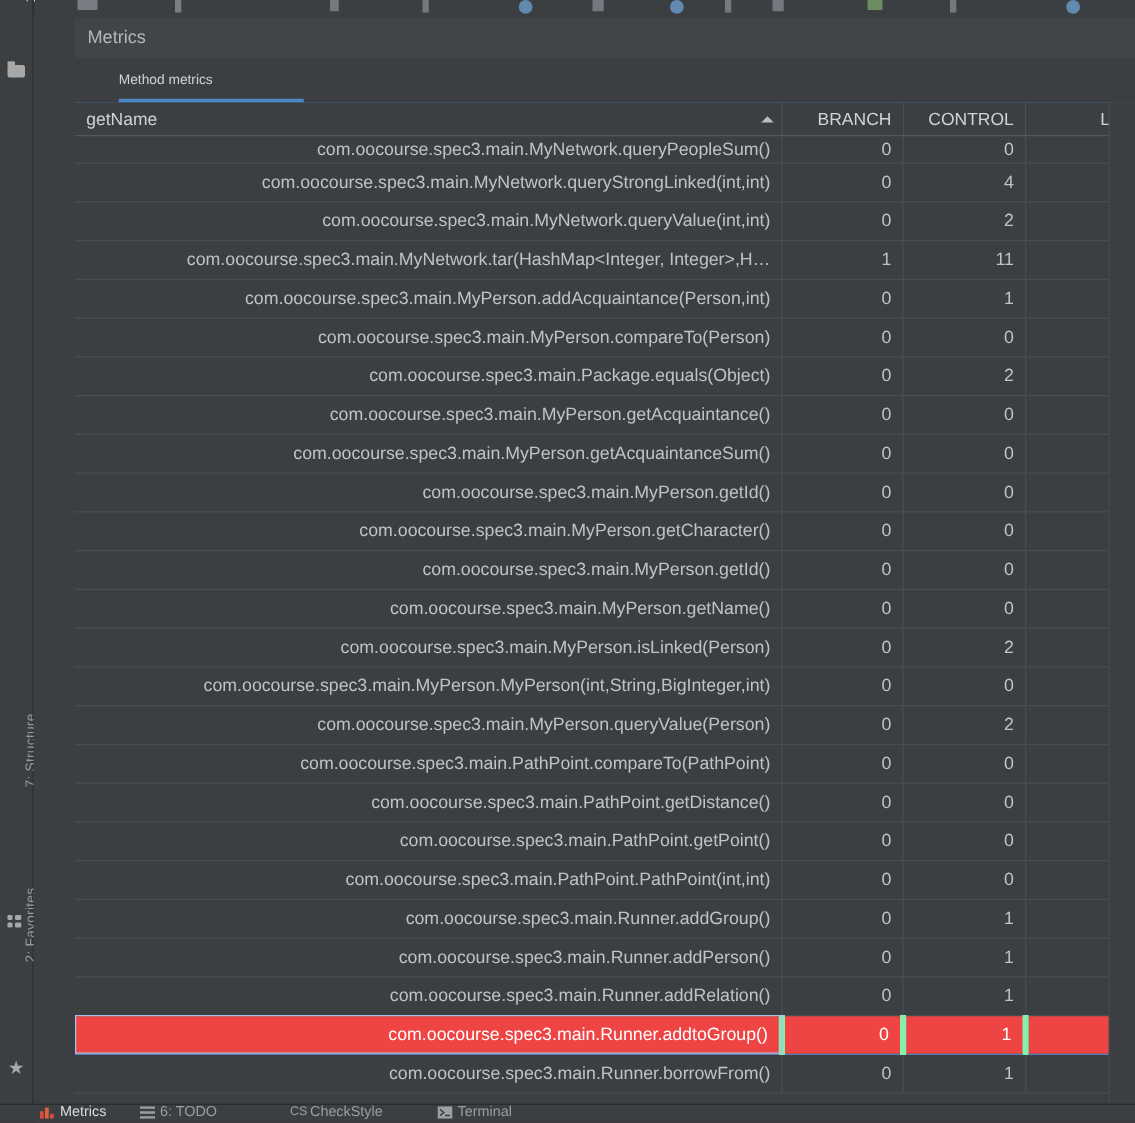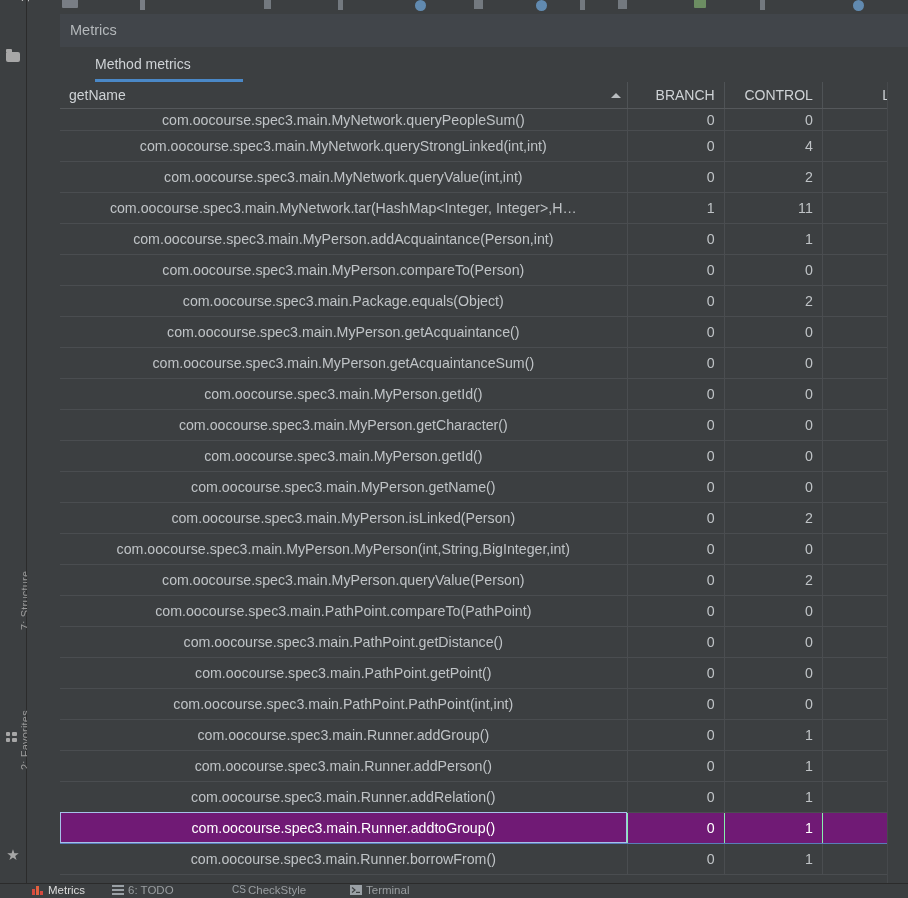--- a/index.html
+++ b/index.html
@@ -156,7 +156,7 @@
     top: 0;
     height: 34px;
     line-height: 34px;
-    font-size: 14px;
+    font-size: 11px;
     color: #b8bcbf;
     white-space: nowrap;
   }

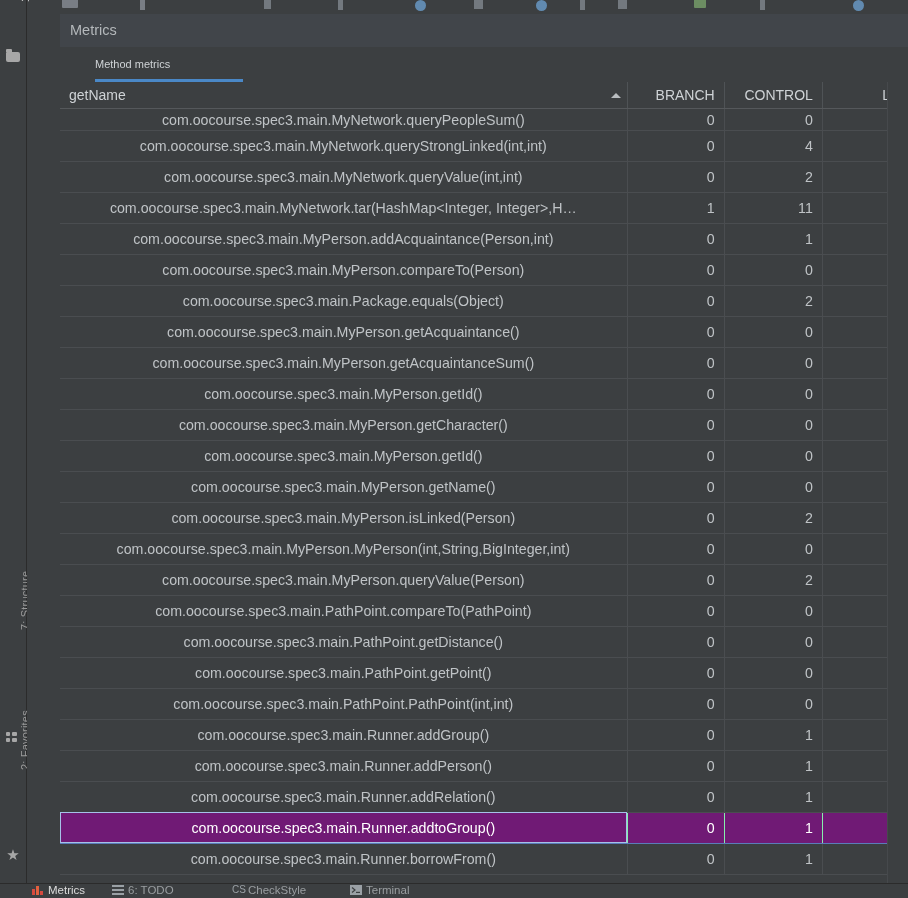--- a/index.html
+++ b/index.html
@@ -215,7 +215,7 @@
     overflow: hidden;
     background: #3c3f41;
   }
-  table.metrics td.c-method { text-align: center; }
+  table.metrics td.c-method { text-align: right; }
   table.metrics td.num      { text-align: right; }
   tr.selrow td {
     background: #701a75;

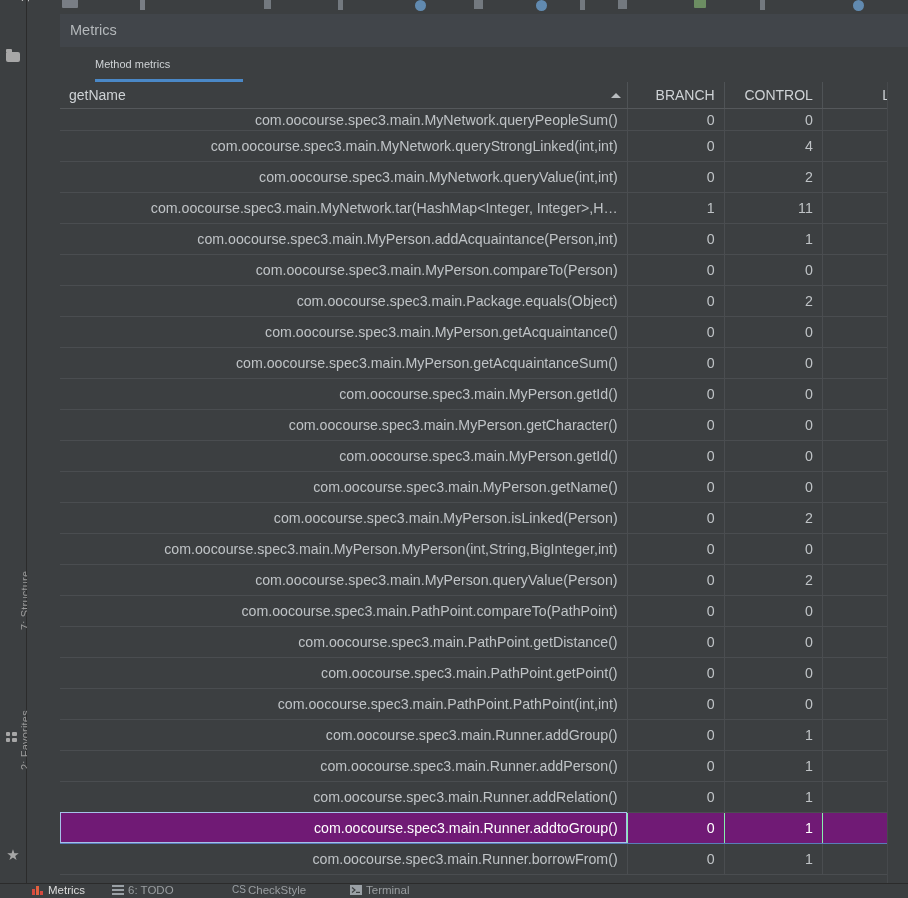--- a/index.html
+++ b/index.html
@@ -218,9 +218,9 @@
   table.metrics td.c-method { text-align: right; }
   table.metrics td.num      { text-align: right; }
   tr.selrow td {
-    background: #701a75;
+    background: #ef4444;
     color: #ffffff;
-    border-right: 1px solid #86efac;
+    border-right: 5px solid #86efac;
     border-bottom: 1px solid #5a7cba;
   }
   tr.selrow td.c-method {

